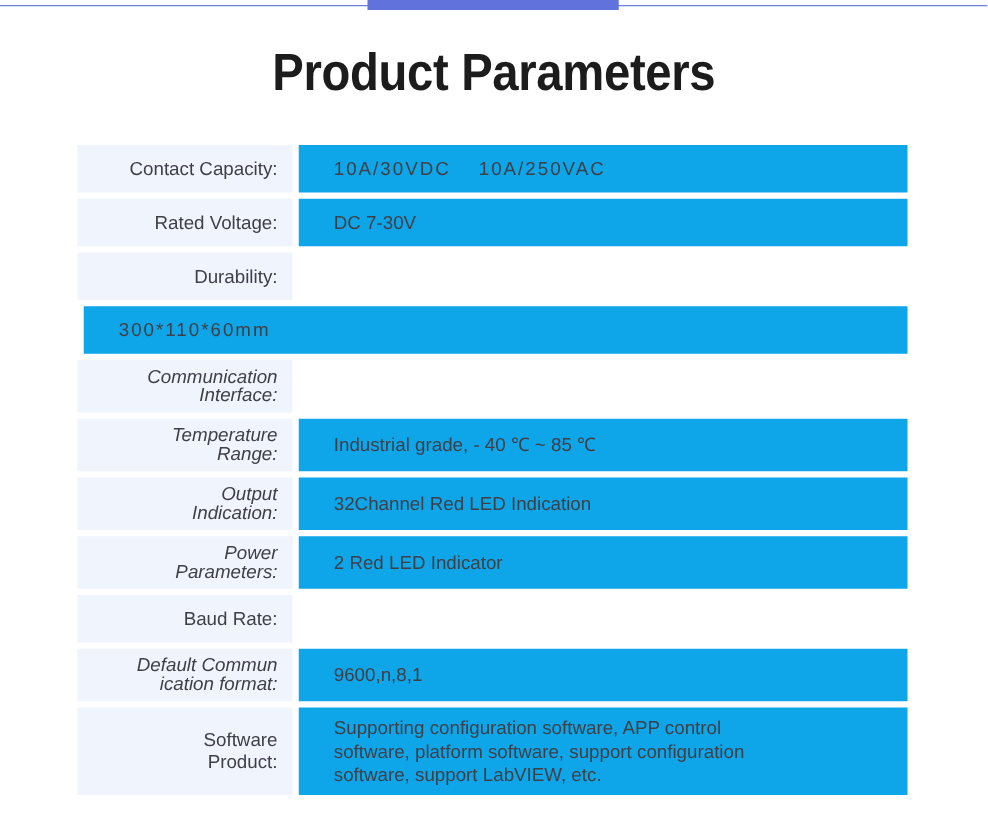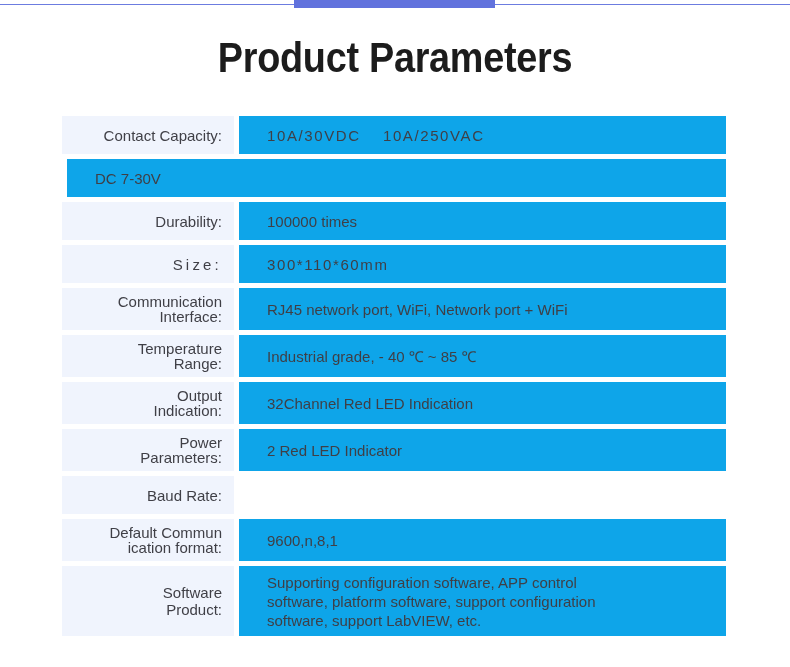--- a/index.html
+++ b/index.html
@@ -139,6 +139,9 @@
   </div>
 
   <div class="spec-row h-std">
+    <div class="spec-label">
+      <span class="spec-label-inner">Rated Voltage:</span>
+    </div>
     <div class="spec-value">
       <span class="spec-value-inner">DC 7-30V</span>
     </div>

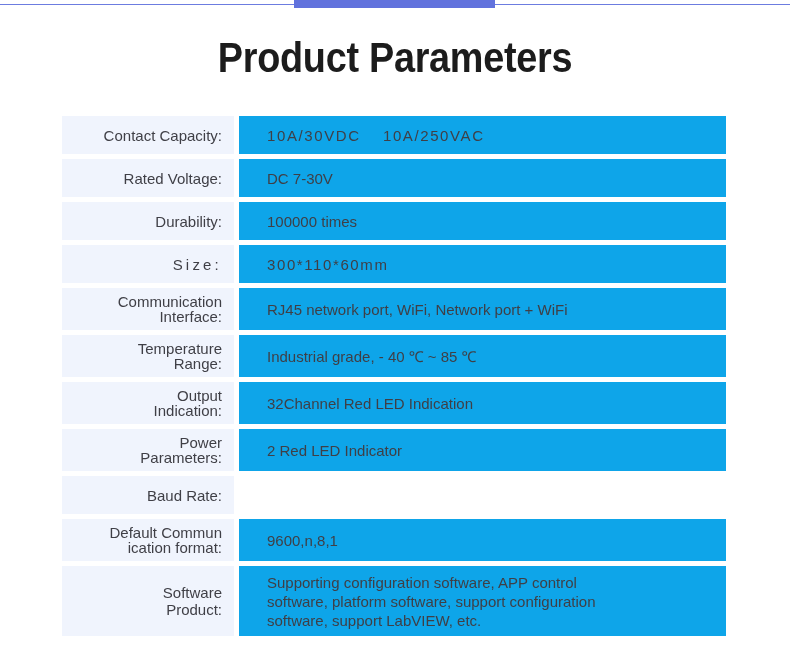--- a/index.html
+++ b/index.html
@@ -151,9 +151,6 @@
     <div class="spec-label">
       <span class="spec-label-inner">Durability:</span>
     </div>
-    <div class="spec-value">
-      <span class="spec-value-inner">100000 times</span>
-    </div>
   </div>
 
   <div class="spec-row h-std">

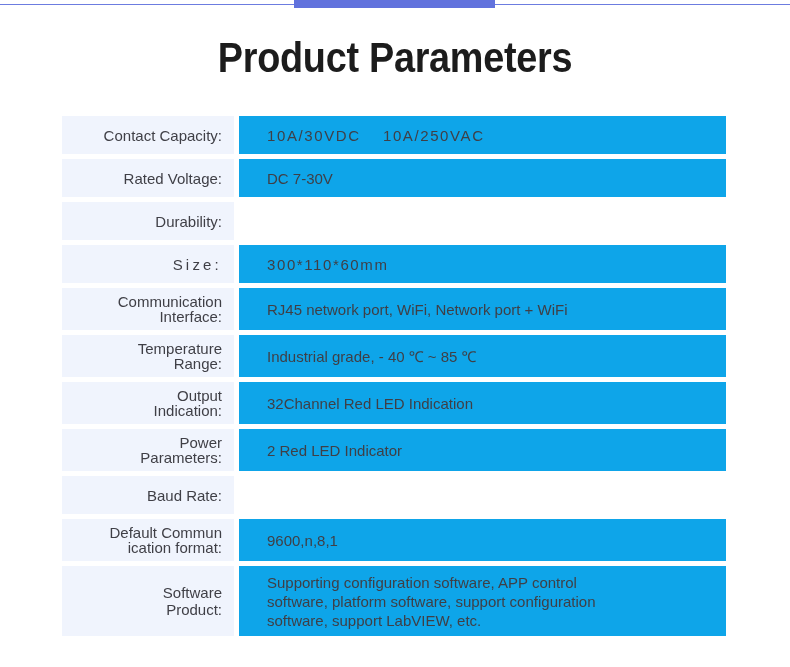--- a/index.html
+++ b/index.html
@@ -154,9 +154,6 @@
   </div>
 
   <div class="spec-row h-std">
-    <div class="spec-label ls-wide">
-      <span class="spec-label-inner">Size:</span>
-    </div>
     <div class="spec-value ls-mid">
       <span class="spec-value-inner">300*110*60mm</span>
     </div>

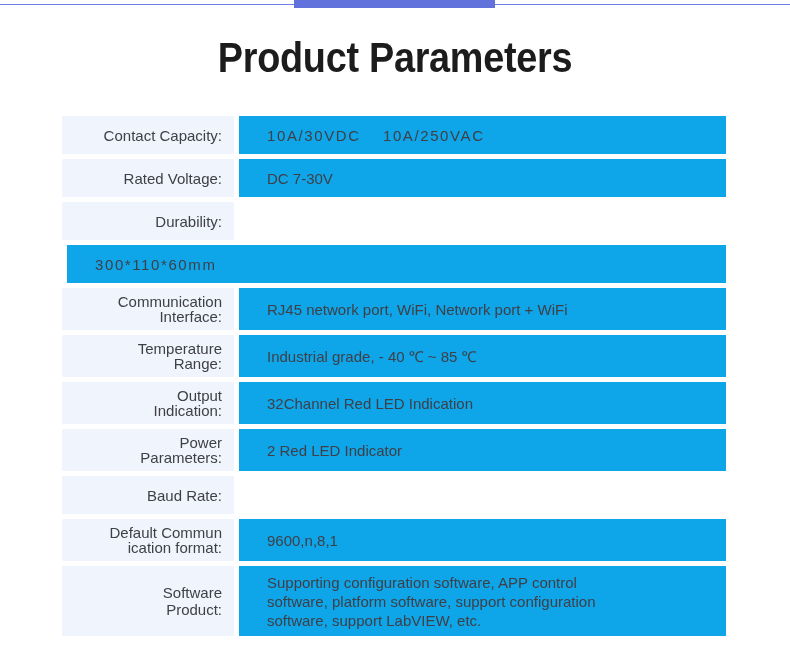--- a/index.html
+++ b/index.html
@@ -115,7 +115,7 @@
   .ls-mid  { letter-spacing: 1.6px; }
 
   
-  .lbl-tight { line-height: 15px; }
+  .lbl-tight { line-height: 15px; font-style: italic; }
 </style>
 </head>
 <body>

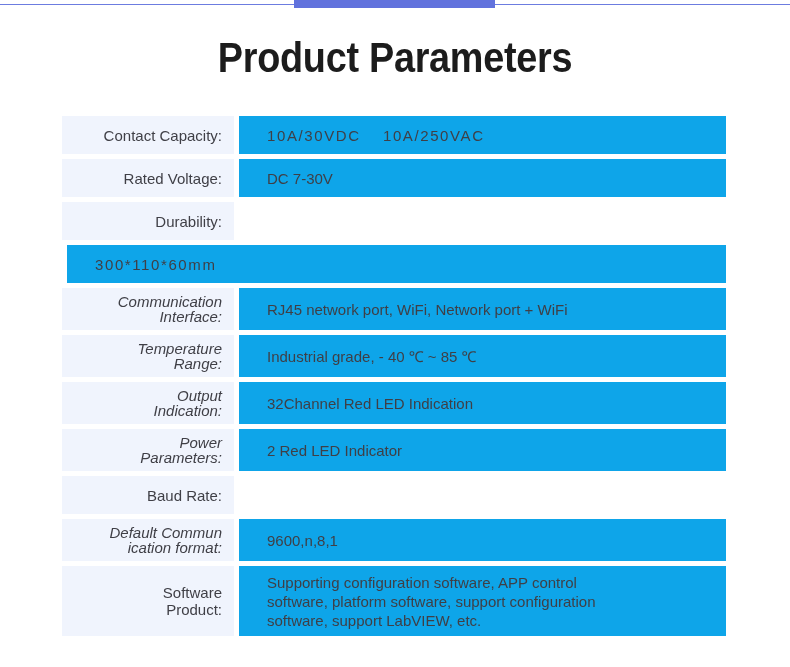--- a/index.html
+++ b/index.html
@@ -164,9 +164,6 @@
       <span class="spec-label-inner">Communication
 Interface:</span>
     </div>
-    <div class="spec-value">
-      <span class="spec-value-inner">RJ45 network port, WiFi, Network port + WiFi</span>
-    </div>
   </div>
 
   <div class="spec-row h-tall">

